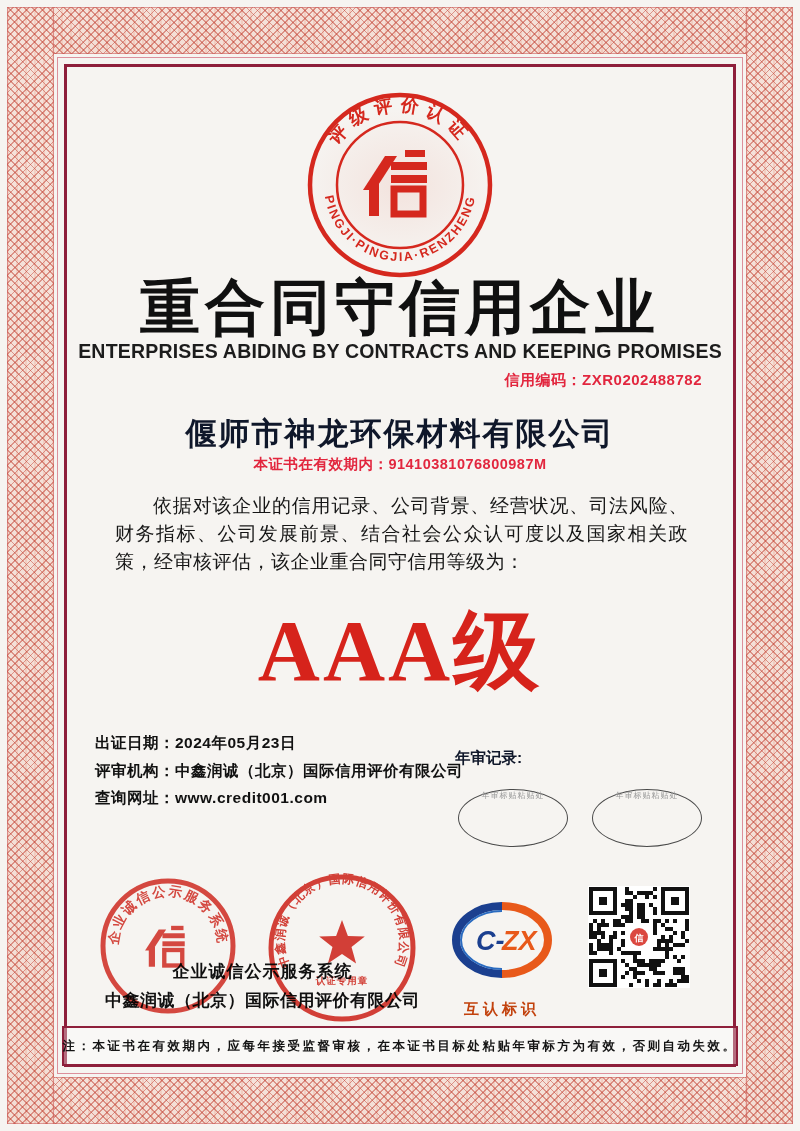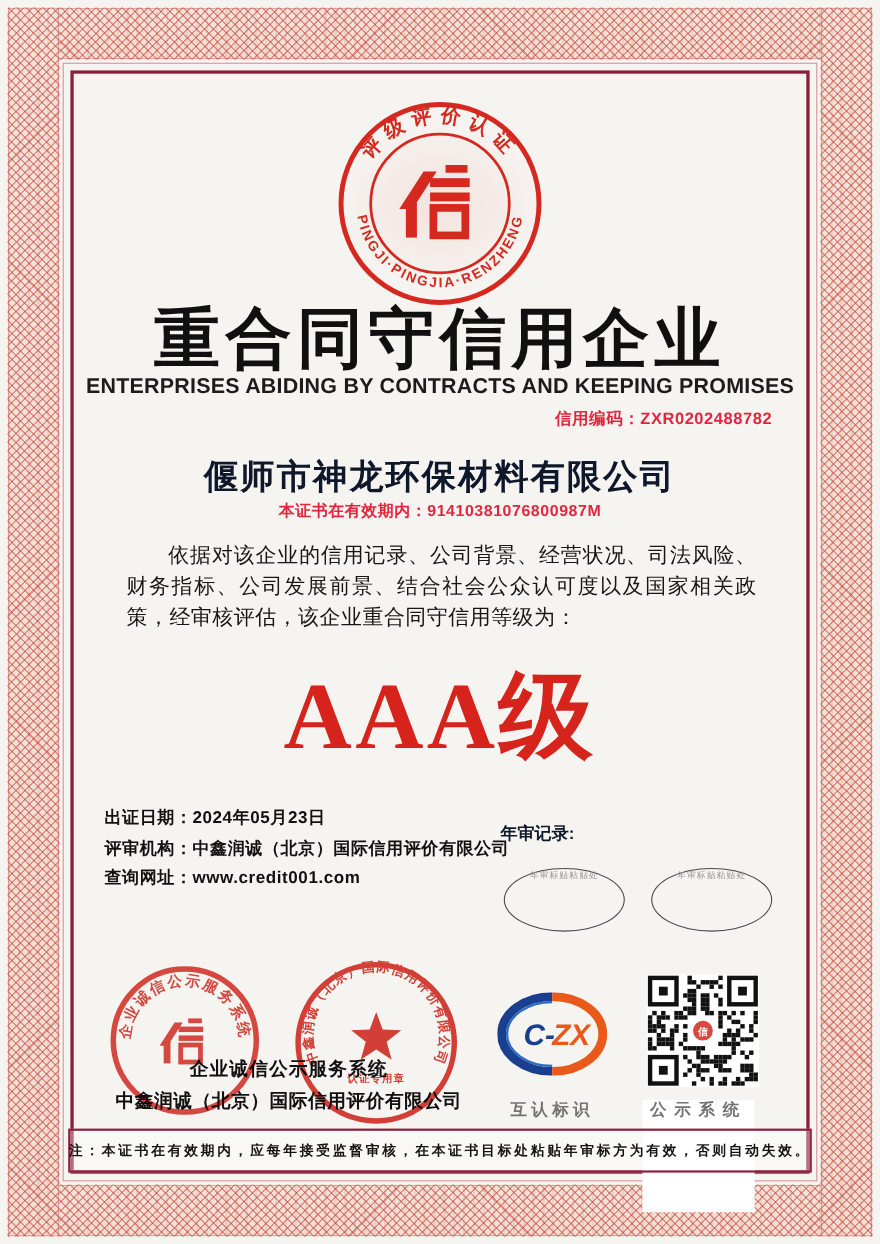--- a/index.html
+++ b/index.html
@@ -81,7 +81,7 @@
   .stamp.right{left:266px;top:872px;width:152px;height:152px;opacity:.88;}
   .czx{position:absolute;left:452px;top:902px;width:100px;height:76px;}
   .mark-label{
-    position:absolute;font-size:15px;font-weight:800;color:#737373;text-align:center;width:110px;
+    position:absolute;font-size:15px;font-weight:800;color:#c2410c;text-align:center;width:110px;
   }
   .mark-label.mutual{left:447px;top:1000px;letter-spacing:4px;}
   .mark-label.qr{left:584px;top:1000px;letter-spacing:7px;}

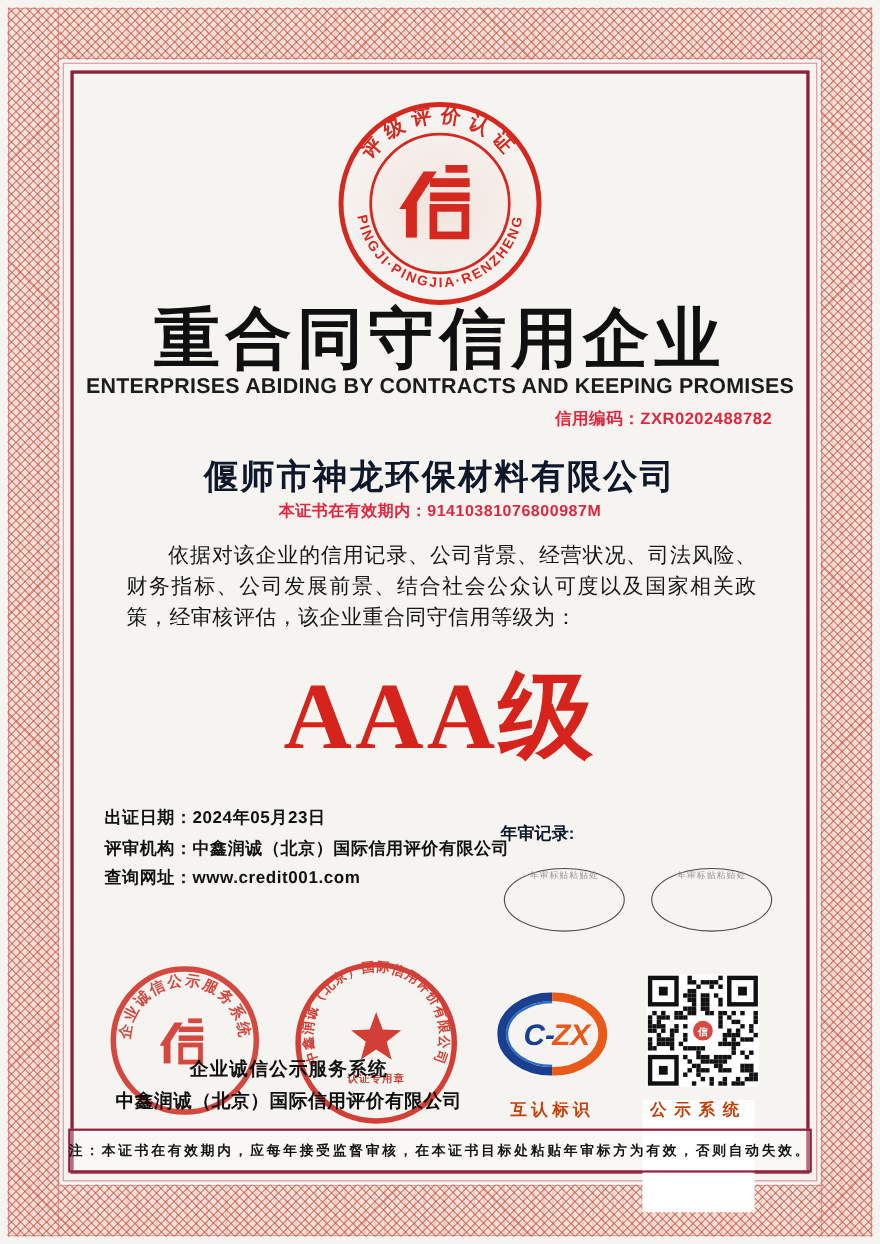--- a/index.html
+++ b/index.html
@@ -392,7 +392,6 @@
     <circle cx="51" cy="51" r="9" fill="#d5281e" opacity="0.85"></circle>
     <text x="51" y="54.5" font-size="9" font-weight="bold" fill="#fff" text-anchor="middle">信</text>
   </svg>
-  <div class="mark-label qr">公示系统</div>
 
   <div class="footer-box">
     <span>注：本证书在有效期内，应每年接受监督审核，在本证书目标处粘贴年审标方为有效，否则自动失效。</span>

